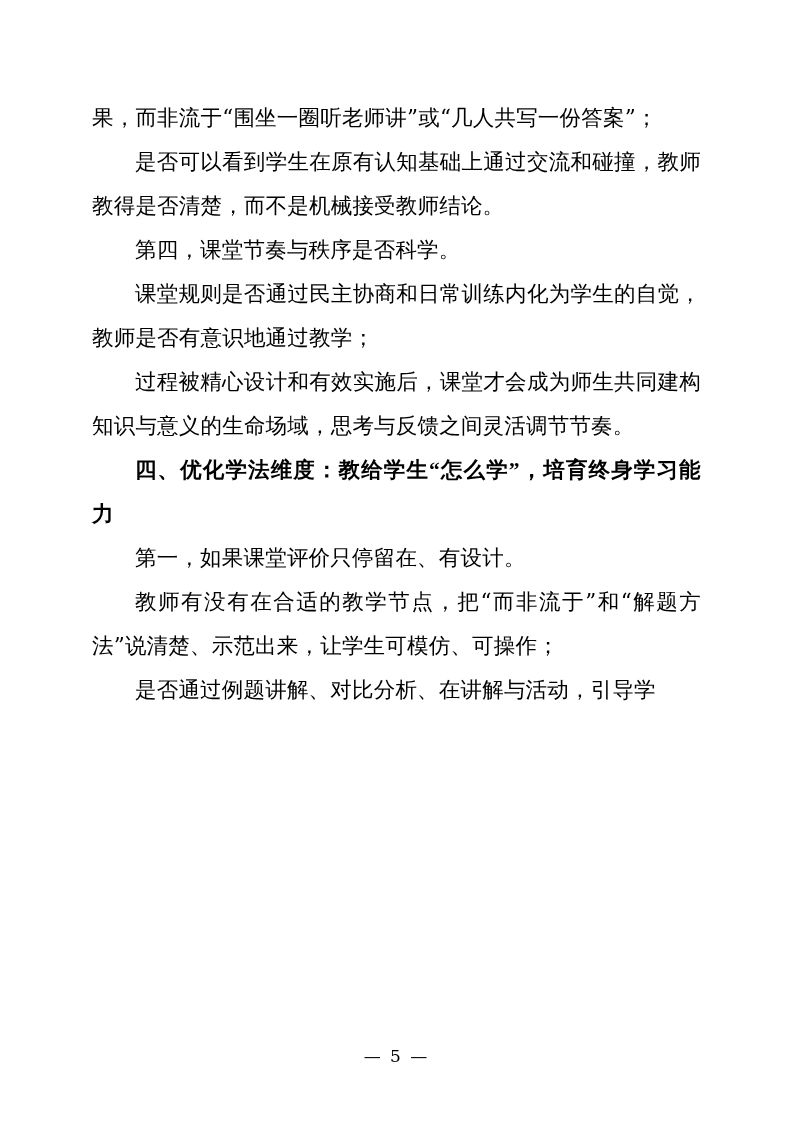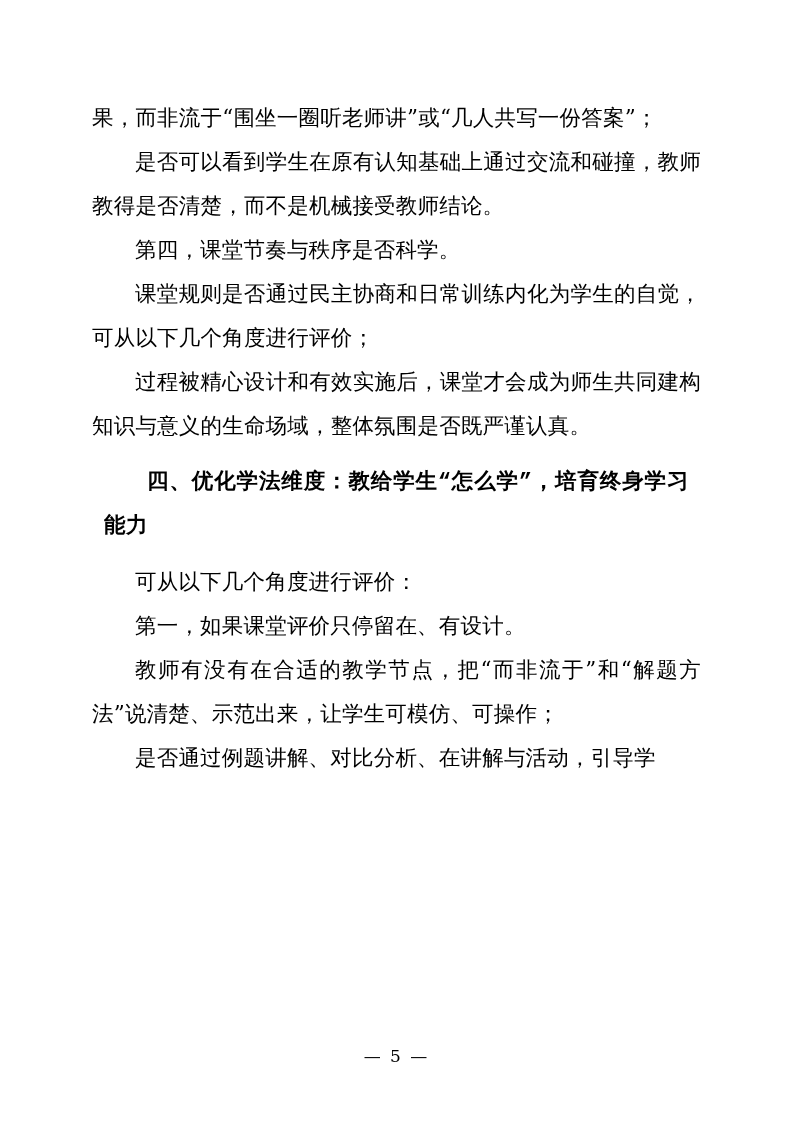--- a/index.html
+++ b/index.html
@@ -64,7 +64,7 @@
     <p class="para" style="text-indent:0;">果，而非流于“围坐一圈听老师讲”或“几人共写一份答案”；</p>
     <p class="para">是否可以看到学生在原有认知基础上通过交流和碰撞，教师教得是否清楚，而不是机械接受教师结论。</p>
     <p class="para">第四，课堂节奏与秩序是否科学。</p>
-    <p class="para">课堂规则是否通过民主协商和日常训练内化为学生的自觉，可从以下几个角度进行评价；</p>
+    <p class="para">课堂规则是否通过民主协商和日常训练内化为学生的自觉，教师是否有意识地通过教学；</p>
     <p class="para">过程被精心设计和有效实施后，课堂才会成为师生共同建构知识与意义的生命场域，整体氛围是否既严谨认真。</p>
     <p class="heading">四、优化学法维度：教给学生“怎么学”，培育终身学习能力</p>
     <p class="para">可从以下几个角度进行评价：</p>

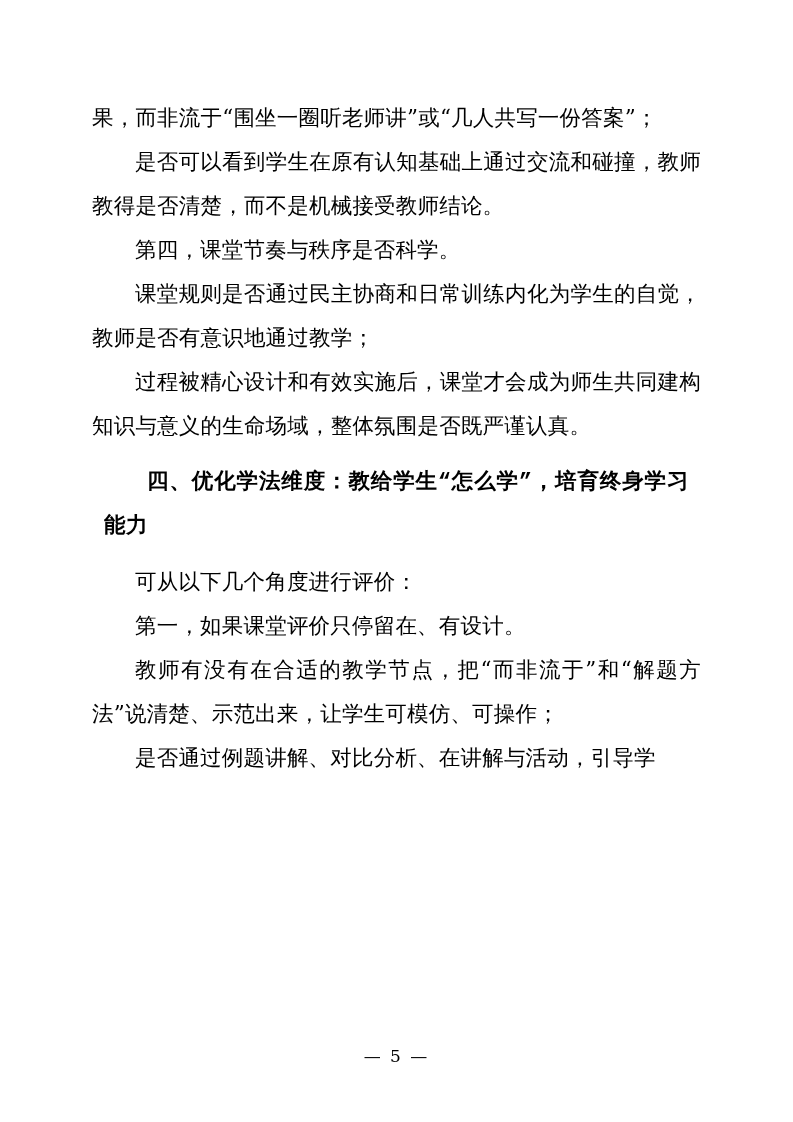--- a/index.html
+++ b/index.html
@@ -65,7 +65,7 @@
     <p class="para">是否可以看到学生在原有认知基础上通过交流和碰撞，教师教得是否清楚，而不是机械接受教师结论。</p>
     <p class="para">第四，课堂节奏与秩序是否科学。</p>
     <p class="para">课堂规则是否通过民主协商和日常训练内化为学生的自觉，教师是否有意识地通过教学；</p>
-    <p class="para">过程被精心设计和有效实施后，课堂才会成为师生共同建构知识与意义的生命场域，整体氛围是否既严谨认真。</p>
+    <p class="para">过程被精心设计和有效实施后，课堂才会成为师生共同建构知识与意义的生命场域，思考与反馈之间灵活调节节奏。</p>
     <p class="heading">四、优化学法维度：教给学生“怎么学”，培育终身学习能力</p>
     <p class="para">可从以下几个角度进行评价：</p>
     <p class="para">第一，如果课堂评价只停留在、有设计。</p>

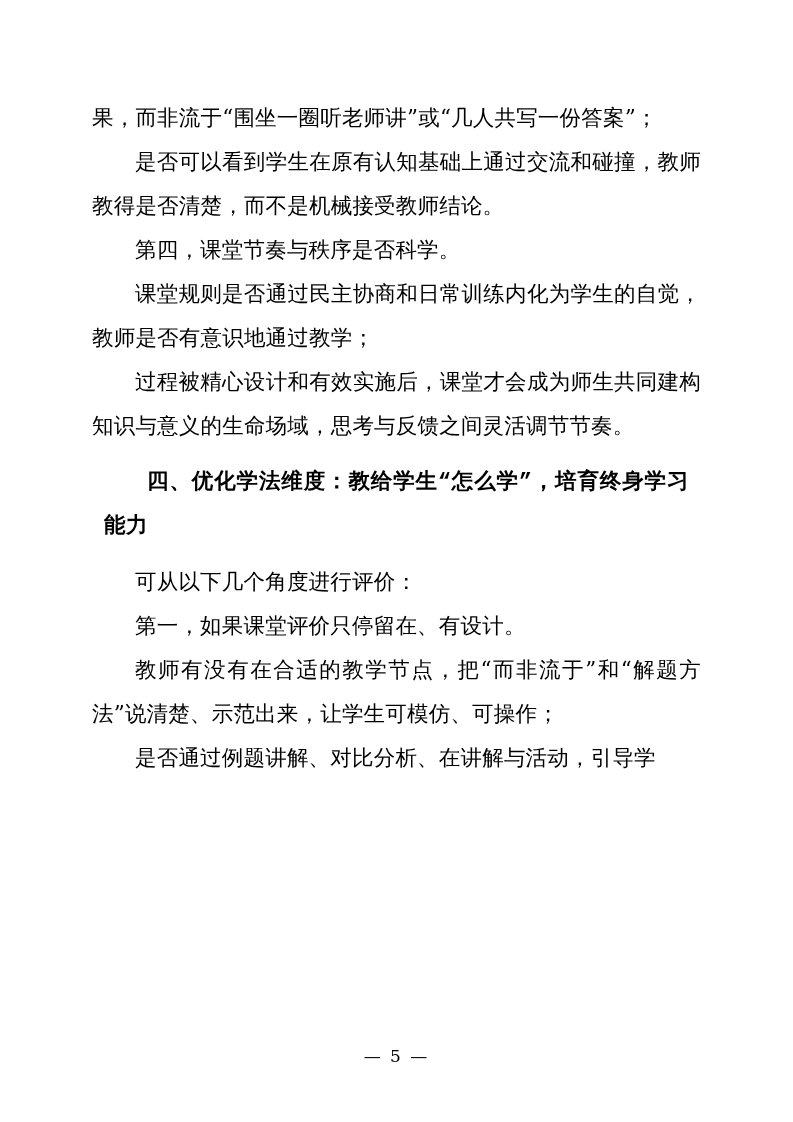--- a/index.html
+++ b/index.html
@@ -37,10 +37,10 @@
     font-family: "DejaVu Serif", "Liberation Serif", serif;
   }
   .heading {
-    margin: 12px;
+    margin: 0;
     text-indent: 2em;
     font-weight: bold;
-    font-family: Liberation Mono, monospace;
+    font-family: Liberation Serif, serif;
     letter-spacing: 0.5px;
   }
   .footer {

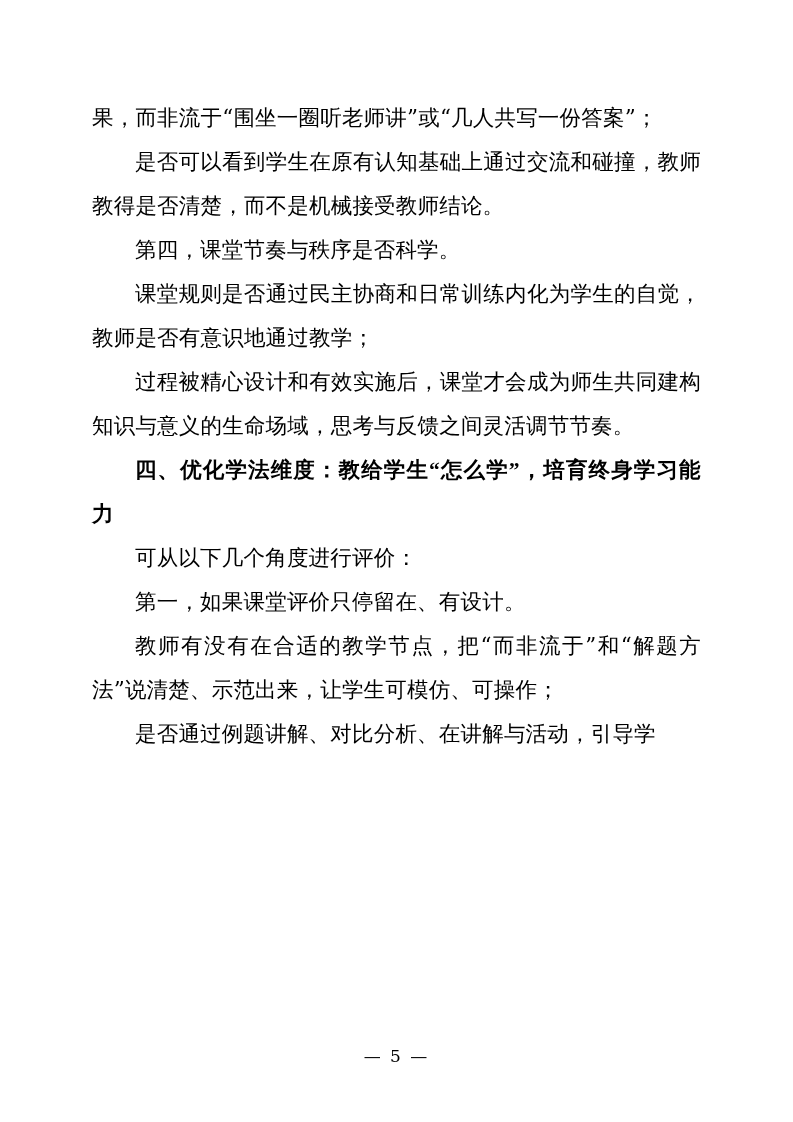--- a/index.html
+++ b/index.html
@@ -67,7 +67,6 @@
     <p class="para">课堂规则是否通过民主协商和日常训练内化为学生的自觉，教师是否有意识地通过教学；</p>
     <p class="para">过程被精心设计和有效实施后，课堂才会成为师生共同建构知识与意义的生命场域，思考与反馈之间灵活调节节奏。</p>
     <p class="heading">四、优化学法维度：教给学生“怎么学”，培育终身学习能力</p>
-    <p class="para">可从以下几个角度进行评价：</p>
     <p class="para">第一，如果课堂评价只停留在、有设计。</p>
     <p class="para">教师有没有在合适的教学节点，把“而非流于”和“解题方法”说清楚、示范出来，让学生可模仿、可操作；</p>
     <p class="para">是否通过例题讲解、对比分析、在讲解与活动，引导学</p>

